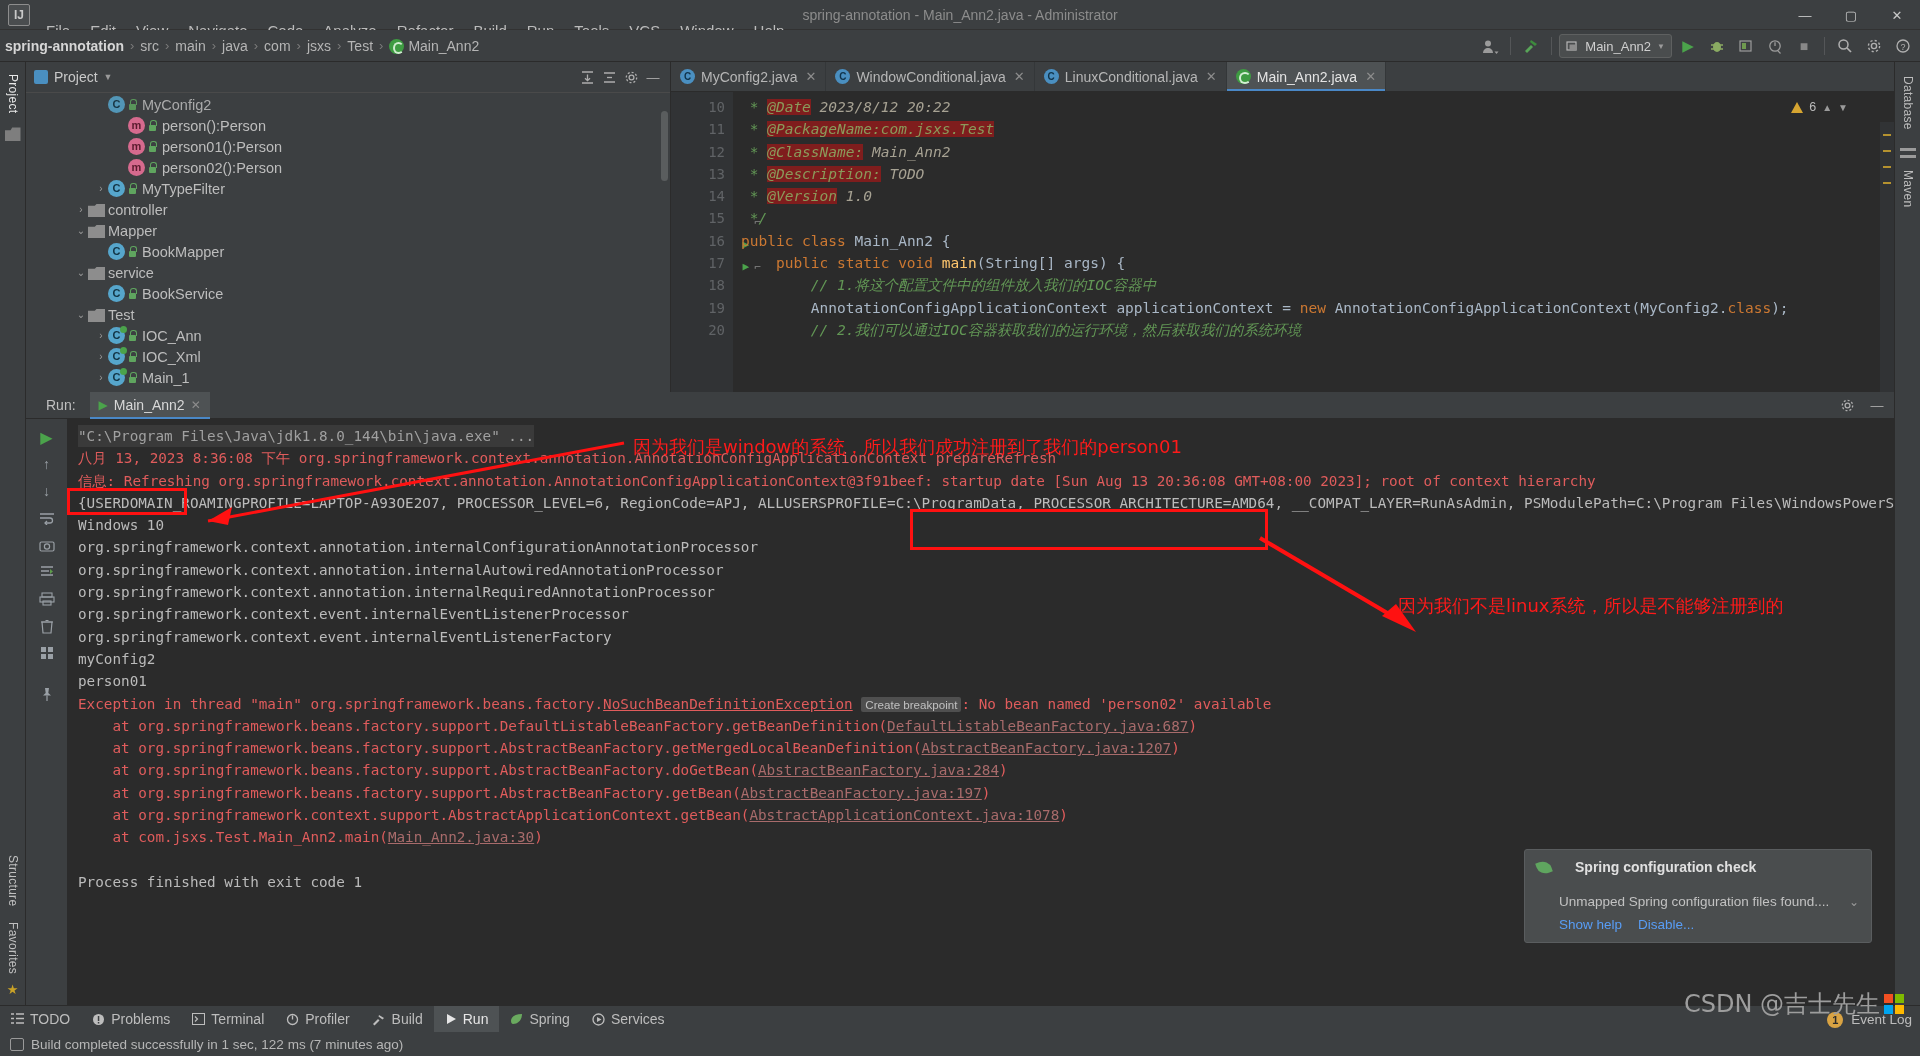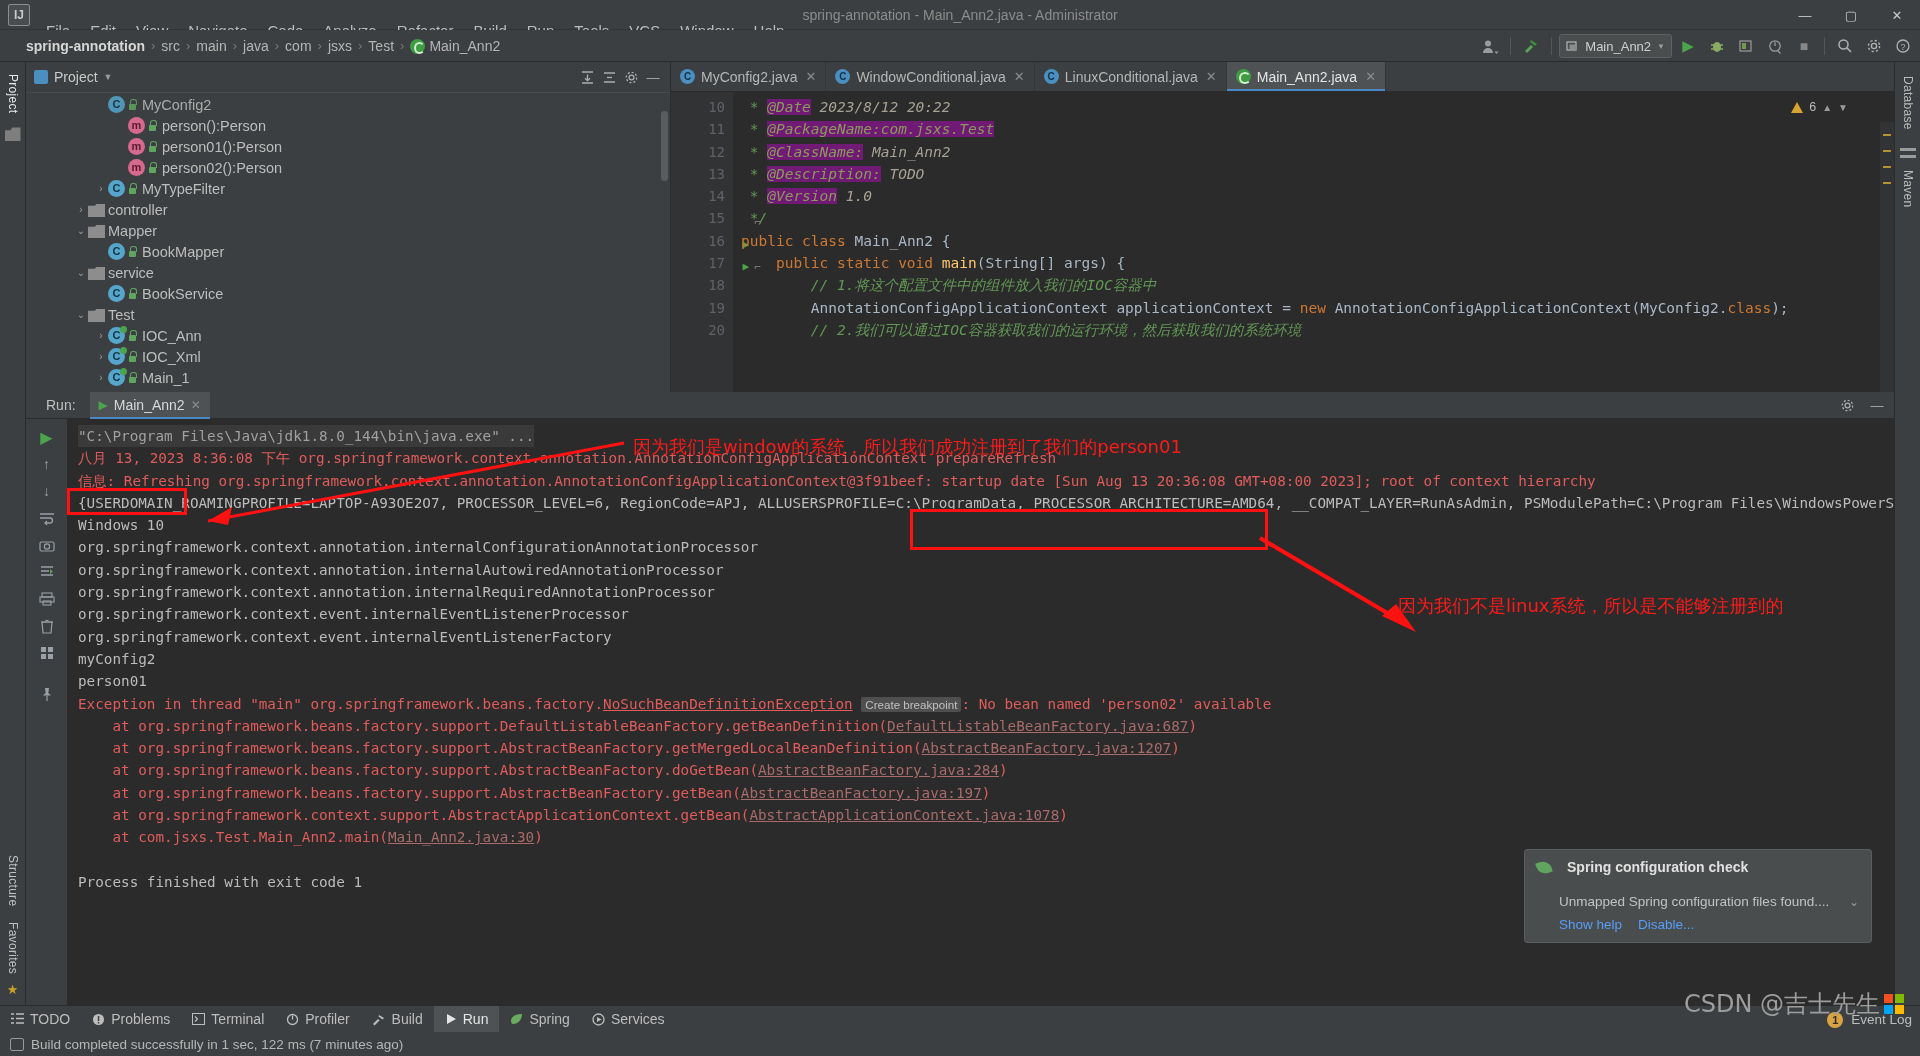--- a/index.html
+++ b/index.html
@@ -28,7 +28,7 @@
 
   
   .navbar{height:32px;background:#3c3f41;display:flex;align-items:center;flex:0 0 32px;
-          border-bottom:1px solid #2b2b2b;position:relative;padding-left:22px;}
+          border-bottom:1px solid #2b2b2b;position:relative;padding-left:1px;}
   .crumbs{display:flex;align-items:center;font-size:14px;color:#b5b5b5;}
   .crumb{padding:0 4px;white-space:nowrap;}
   .crumb.first{font-weight:bold;color:#d6d6d6;}

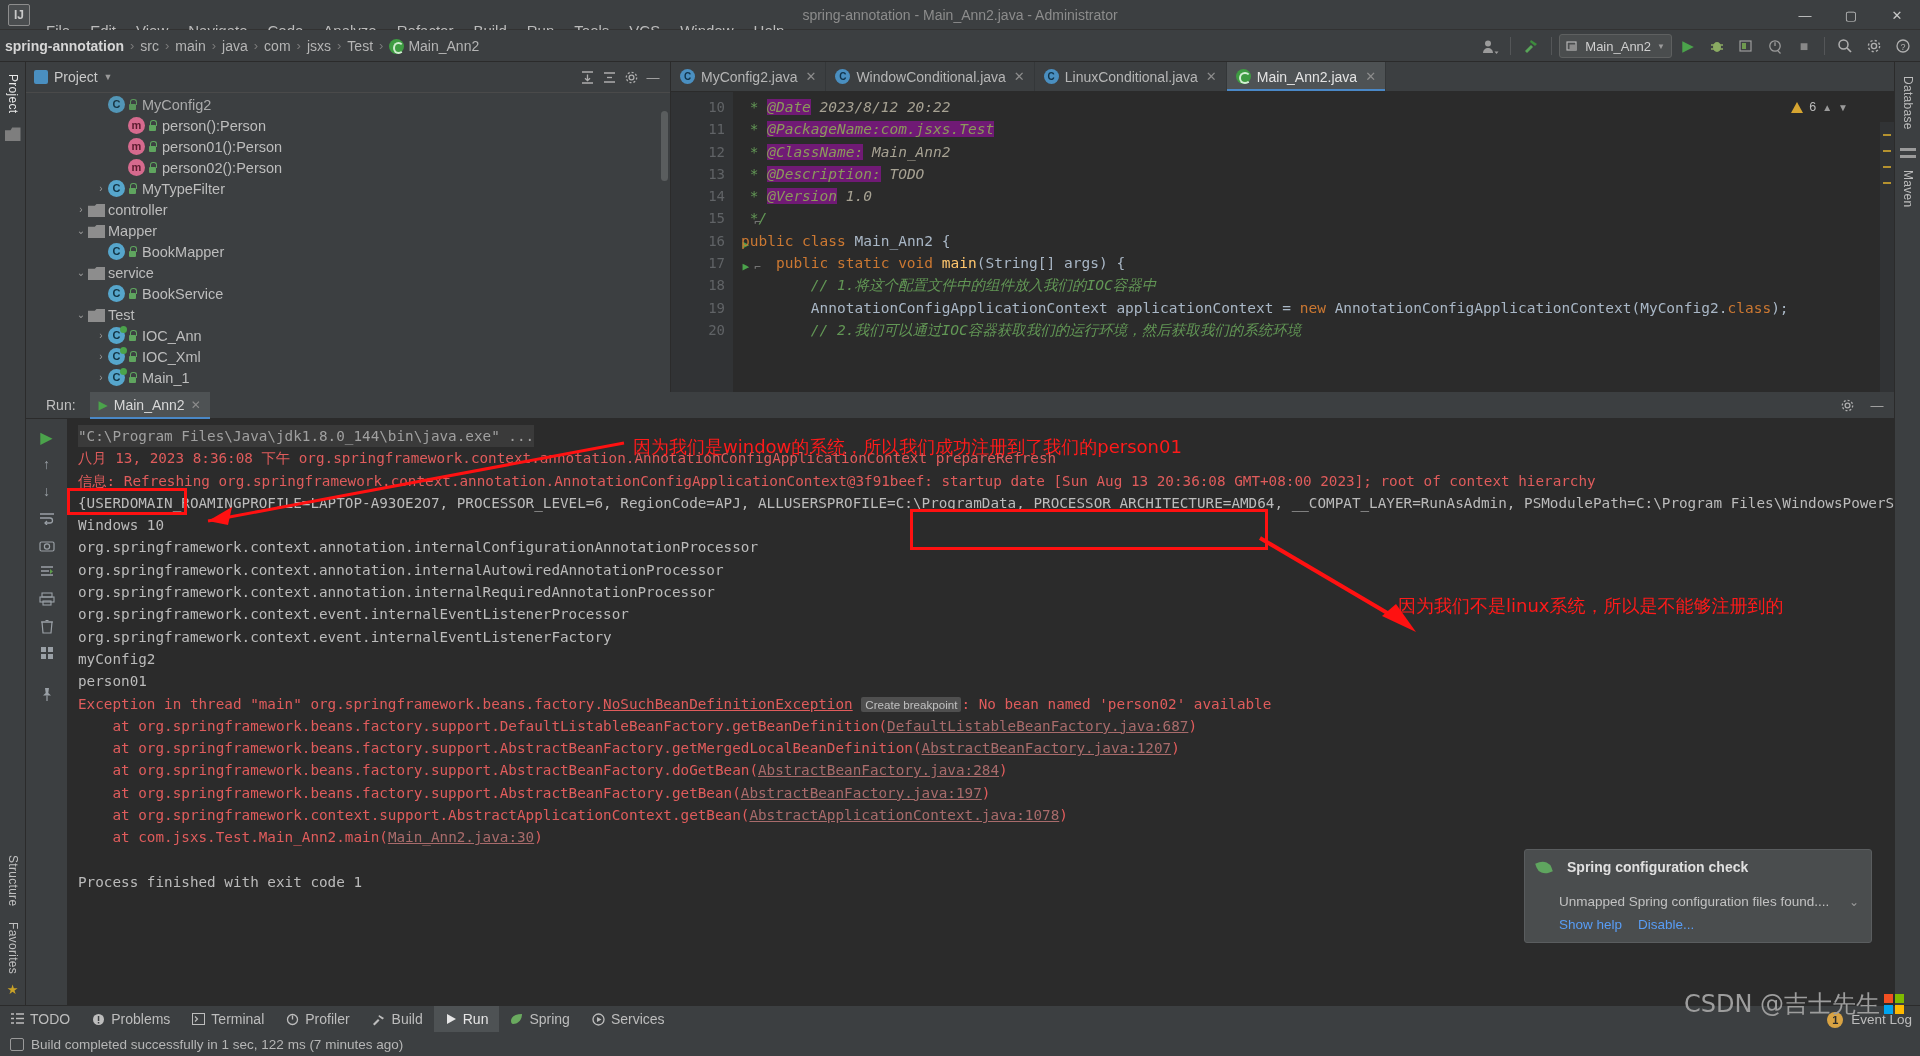--- a/index.html
+++ b/index.html
@@ -123,7 +123,7 @@
   .codearea{flex:1;padding-top:4px;overflow:hidden;position:relative;padding-left:8px;}
   .cline{height:22.3px;line-height:22.3px;white-space:pre;color:#a9b7c6;}
   .cmt{color:#629755;font-style:italic;}
-  .jd-tag{color:#8a9a5b;font-style:italic;background:#701a75;}
+  .jd-tag{color:#8a9a5b;font-style:italic;background:#7f1d1d;}
   .jd-val{color:#a7a293;font-style:italic;}
   .kw{color:#cc7832;}
   .typ{color:#a9b7c6;}

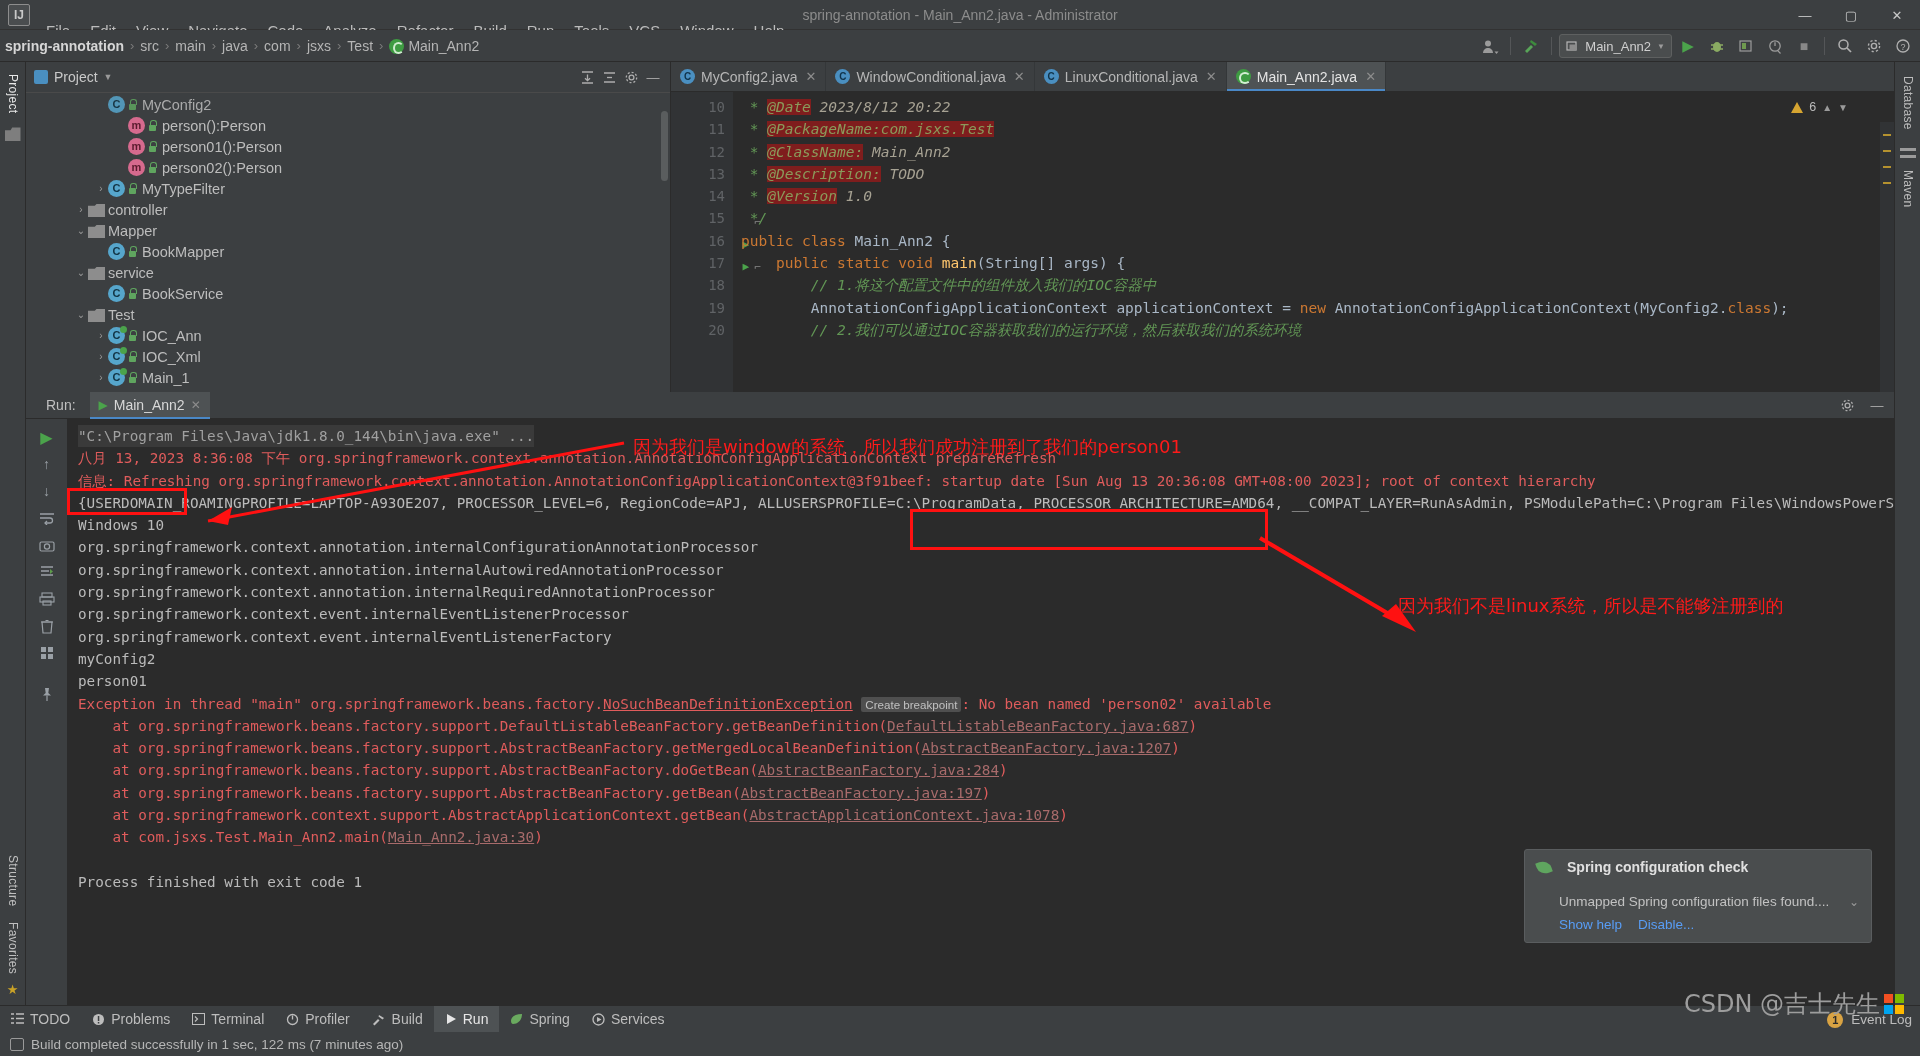--- a/index.html
+++ b/index.html
@@ -171,7 +171,7 @@
   
   .notif{position:absolute;right:22px;bottom:62px;width:348px;background:#4a4d4e;
          border:1px solid #5a5d5f;border-radius:3px;padding:9px 12px 10px 12px;}
-  .notif-title{font-size:14px;font-weight:bold;color:#e0e0e0;display:flex;align-items:center;gap:16px;}
+  .notif-title{font-size:14px;font-weight:bold;color:#e0e0e0;display:flex;align-items:center;gap:24px;}
   .leaf{width:14px;height:13px;background:#5fa55f;border-radius:0 70% 0 70%;transform:rotate(-20deg);}
   .notif-sub{font-size:13.5px;color:#c2c2c2;margin:19px 0 0 22px;display:flex;align-items:center;}
   .notif-sub .chev{margin-left:auto;color:#9a9a9a;font-size:12px;}

